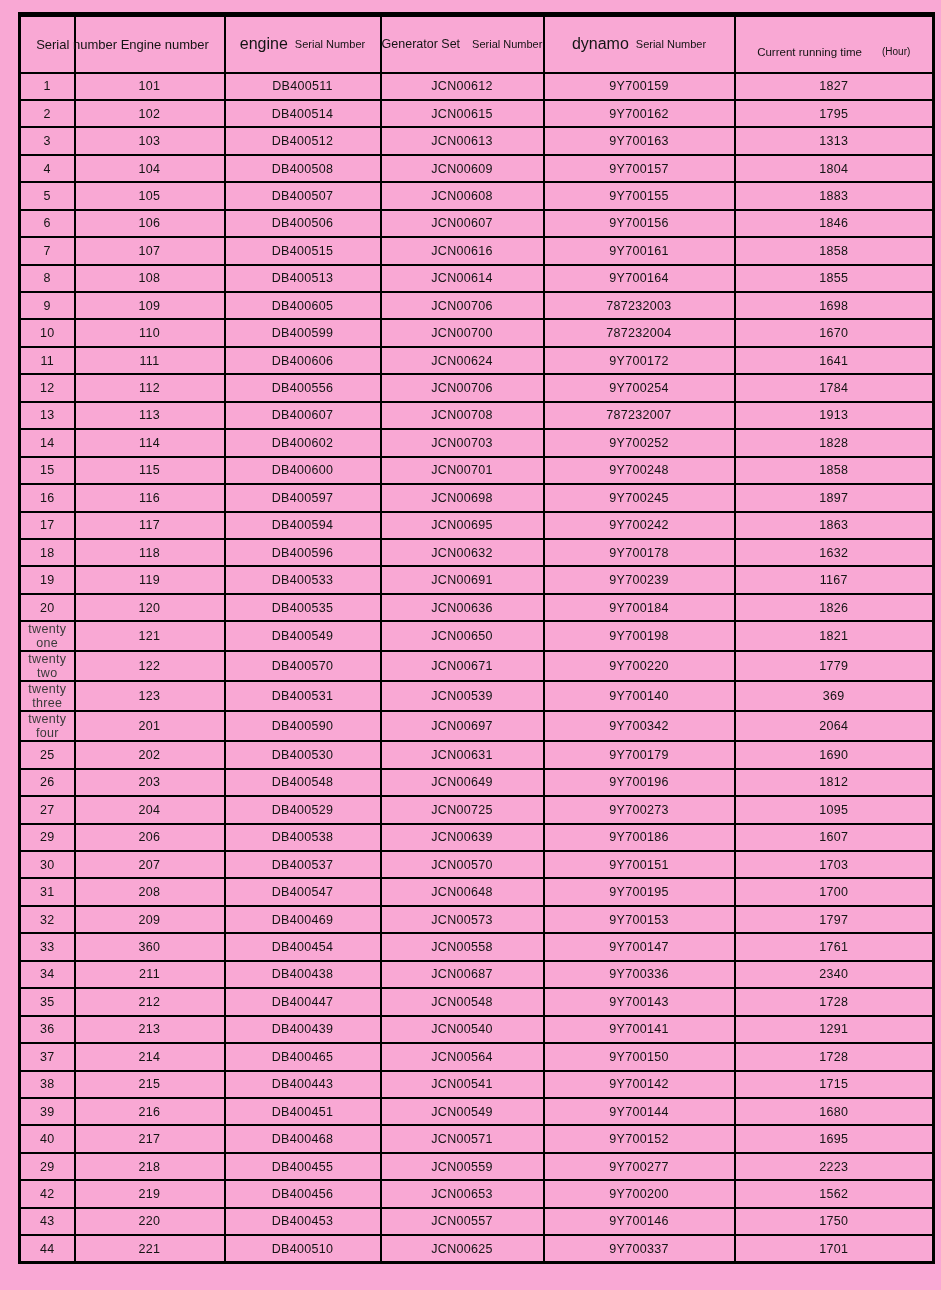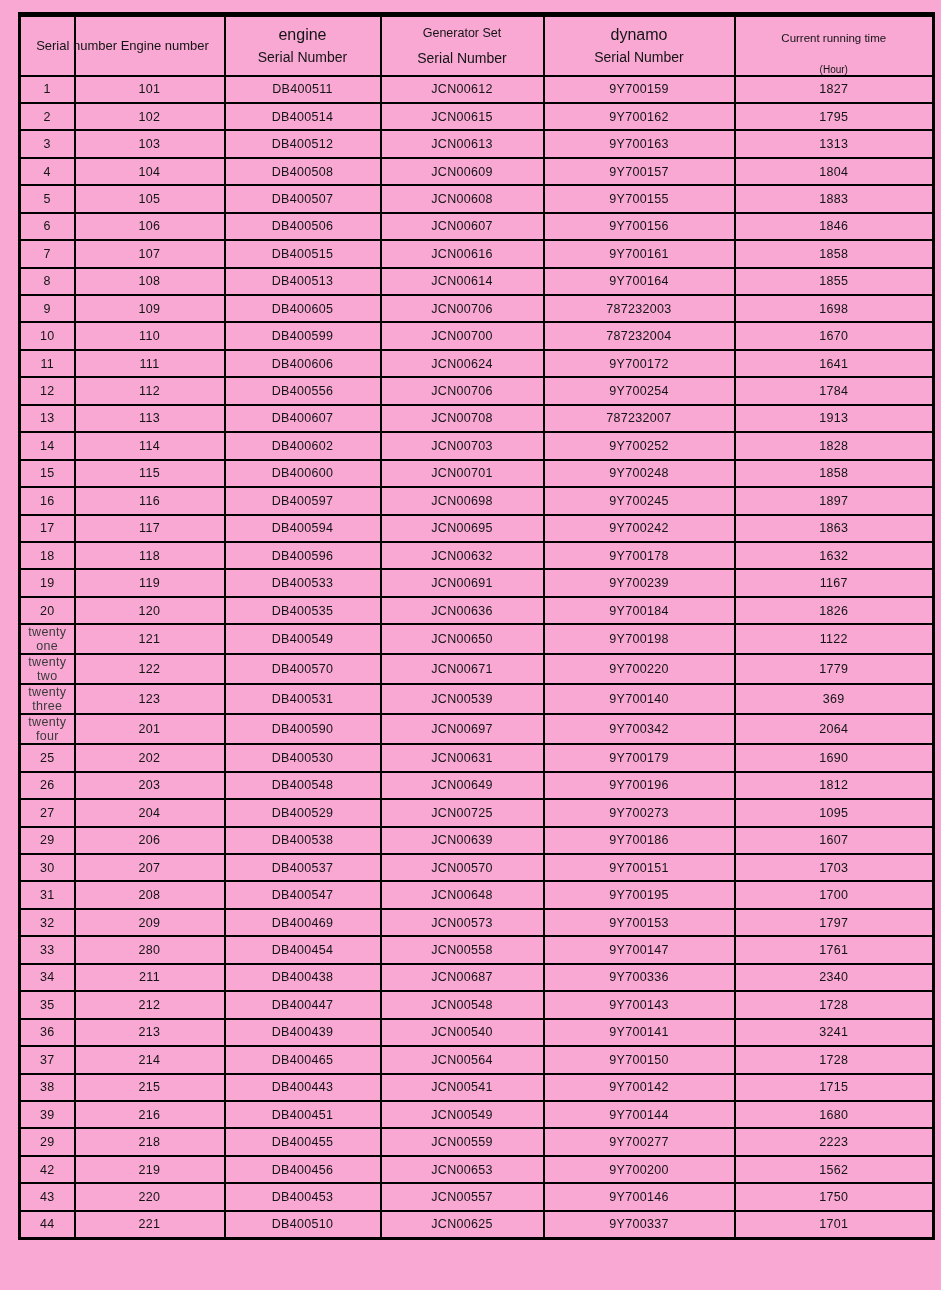--- a/index.html
+++ b/index.html
@@ -55,7 +55,7 @@
   }
   .h-stack {
     display: flex;
-    flex-direction: column;
+    flex-direction: row;
     align-items: center;
     justify-content: center;
     gap: 7px;

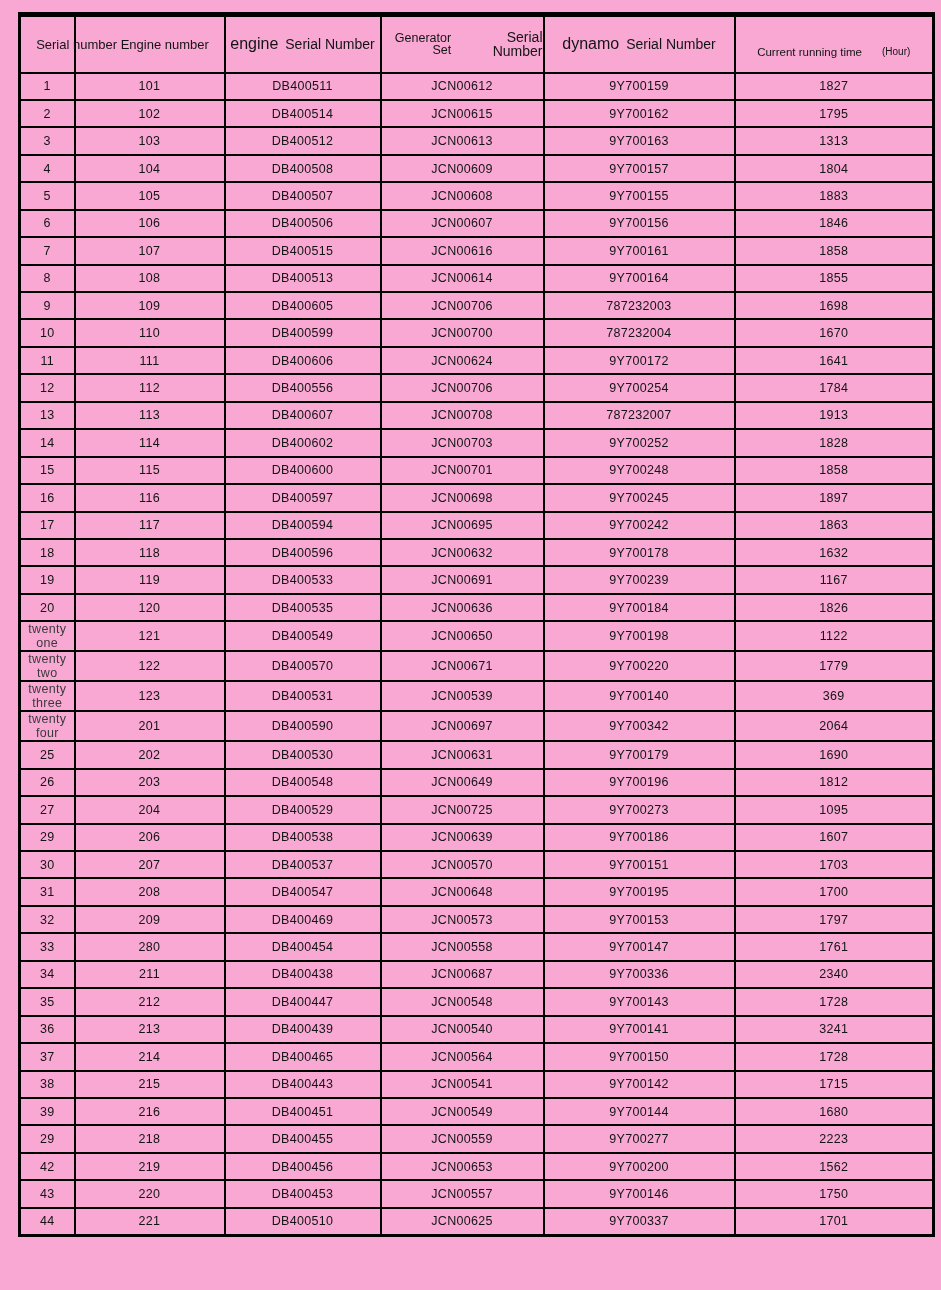--- a/index.html
+++ b/index.html
@@ -63,7 +63,7 @@
   .h-title-lg  { font-size: 16px; line-height: 1; }
   .h-title-md  { font-size: 12.5px; line-height: 1; }
   .h-title-sm  { font-size: 11.5px; line-height: 1; }
-  .h-sub       { font-size: 14px; line-height: 1; }
+  .h-sub       { font-size: 11px; line-height: 1; }
   .h-hour      { font-size: 10px; line-height: 1; }
   .gap-wide    { gap: 12px; text-align: right; }
 

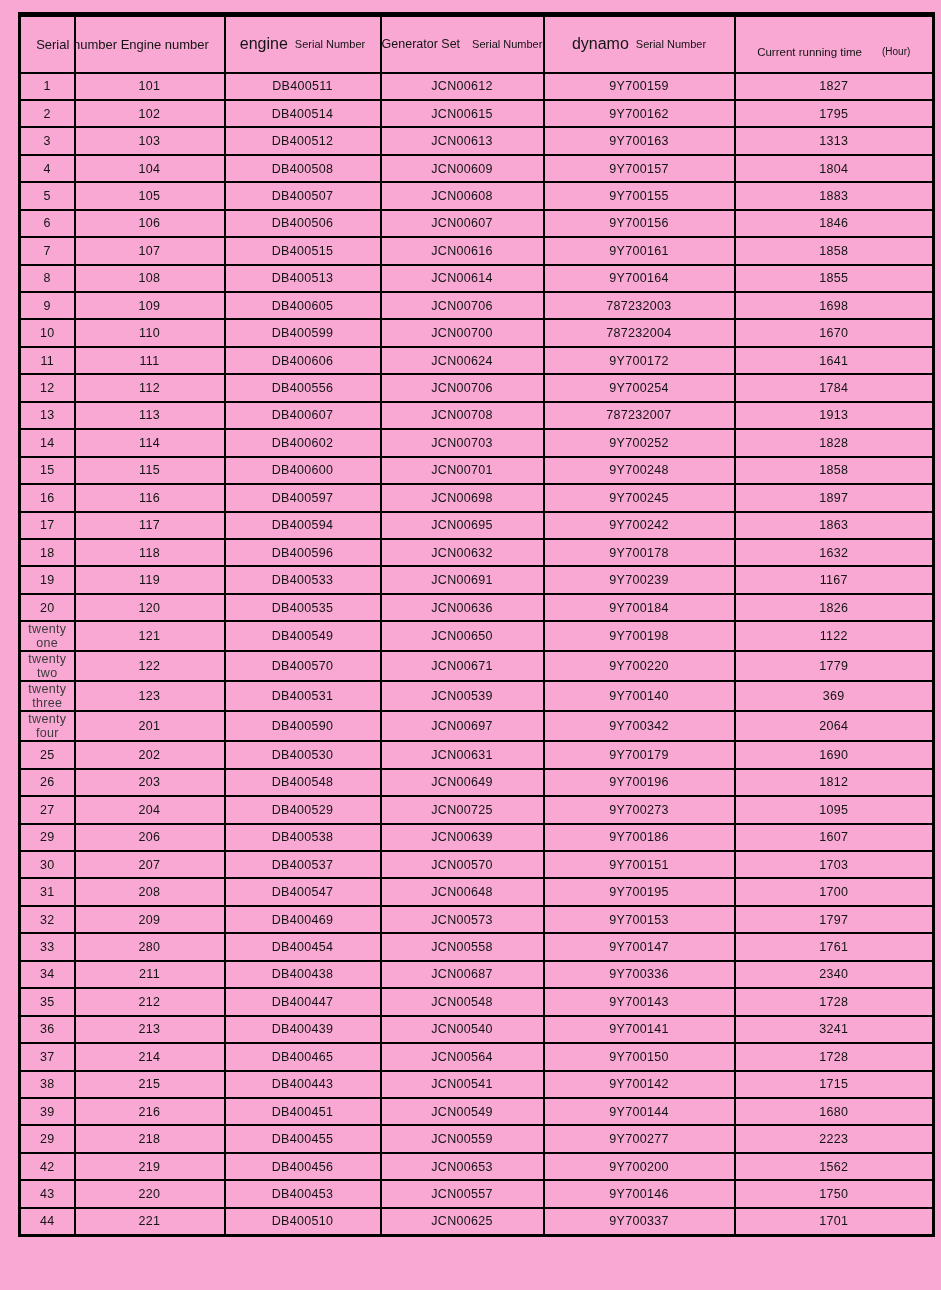--- a/index.html
+++ b/index.html
@@ -290,7 +290,7 @@
           <td>DB400549</td>
           <td>JCN00650</td>
           <td>9Y700198</td>
-          <td>1122</td>
+          <td>1821</td>
         </tr>
         <tr>
           <td class="word-serial">twenty two</td>

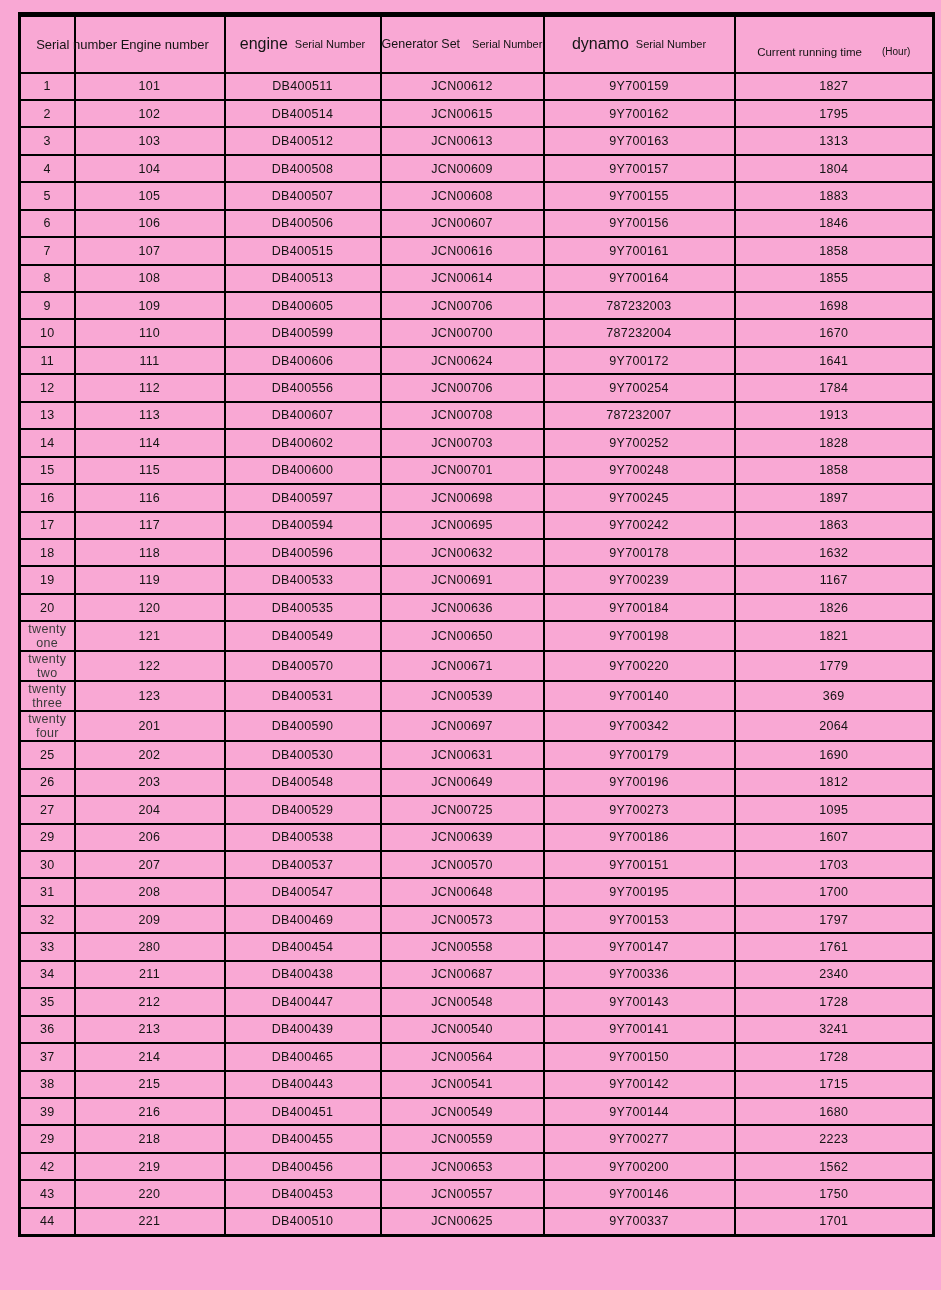--- a/index.html
+++ b/index.html
@@ -374,7 +374,7 @@
         </tr>
         <tr>
           <td>33</td>
-          <td>280</td>
+          <td>360</td>
           <td>DB400454</td>
           <td>JCN00558</td>
           <td>9Y700147</td>

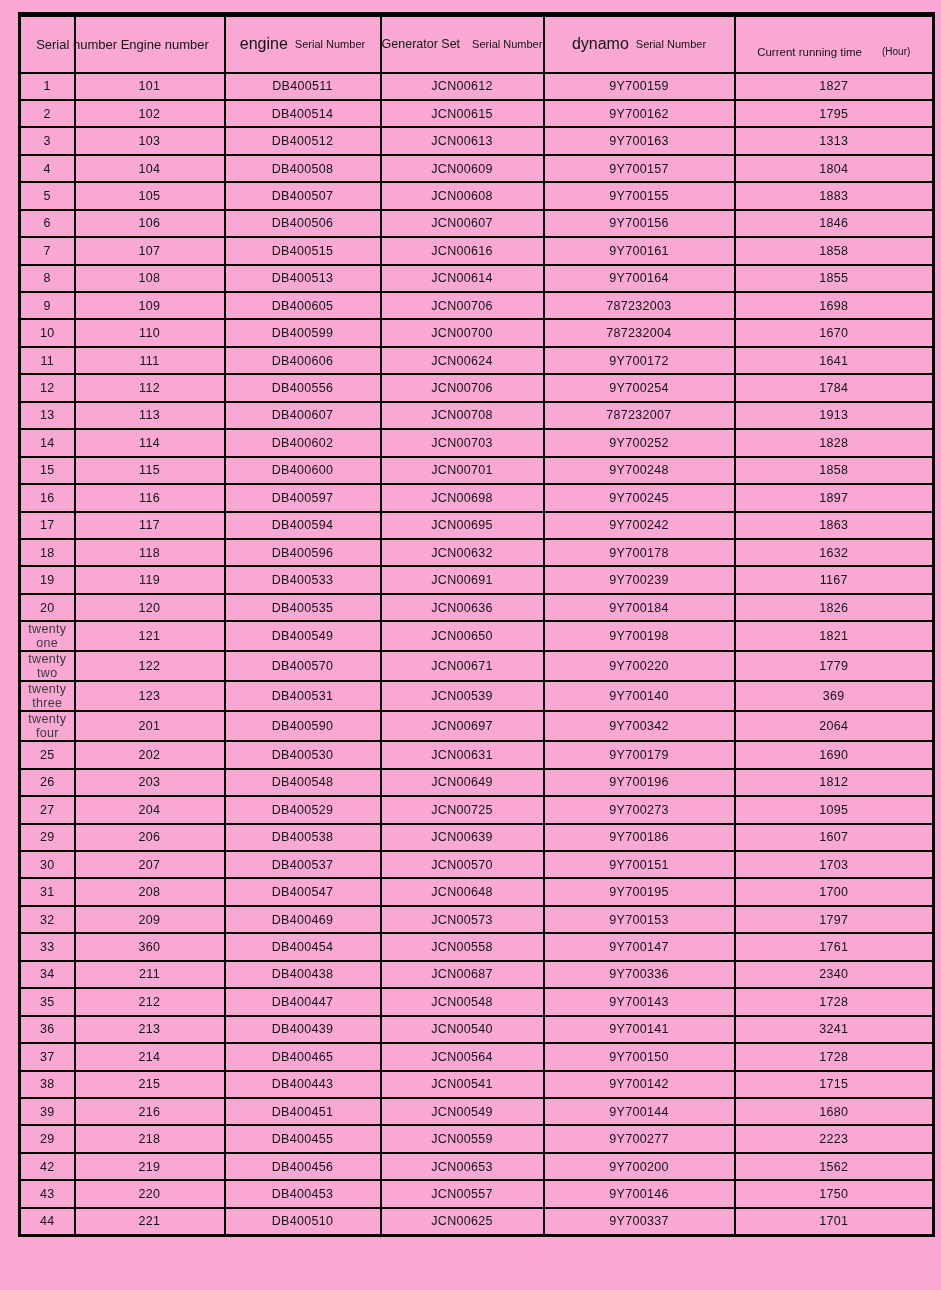--- a/index.html
+++ b/index.html
@@ -402,7 +402,7 @@
           <td>DB400439</td>
           <td>JCN00540</td>
           <td>9Y700141</td>
-          <td>3241</td>
+          <td>1291</td>
         </tr>
         <tr>
           <td>37</td>

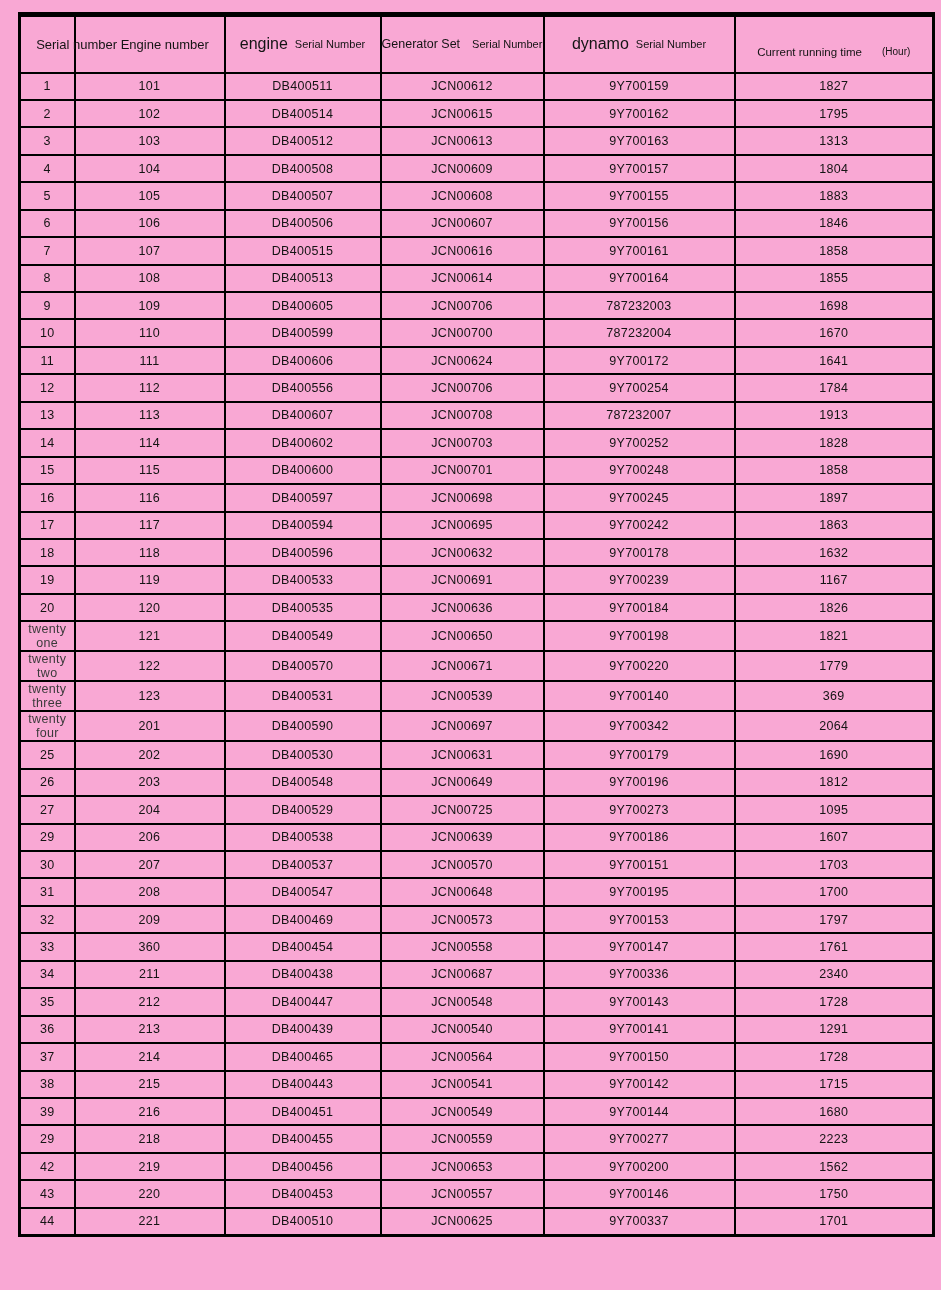--- a/index.html
+++ b/index.html
@@ -429,6 +429,14 @@
           <td>1680</td>
         </tr>
         <tr>
+          <td>40</td>
+          <td>217</td>
+          <td>DB400468</td>
+          <td>JCN00571</td>
+          <td>9Y700152</td>
+          <td>1695</td>
+        </tr>
+        <tr>
           <td>29</td>
           <td>218</td>
           <td>DB400455</td>

